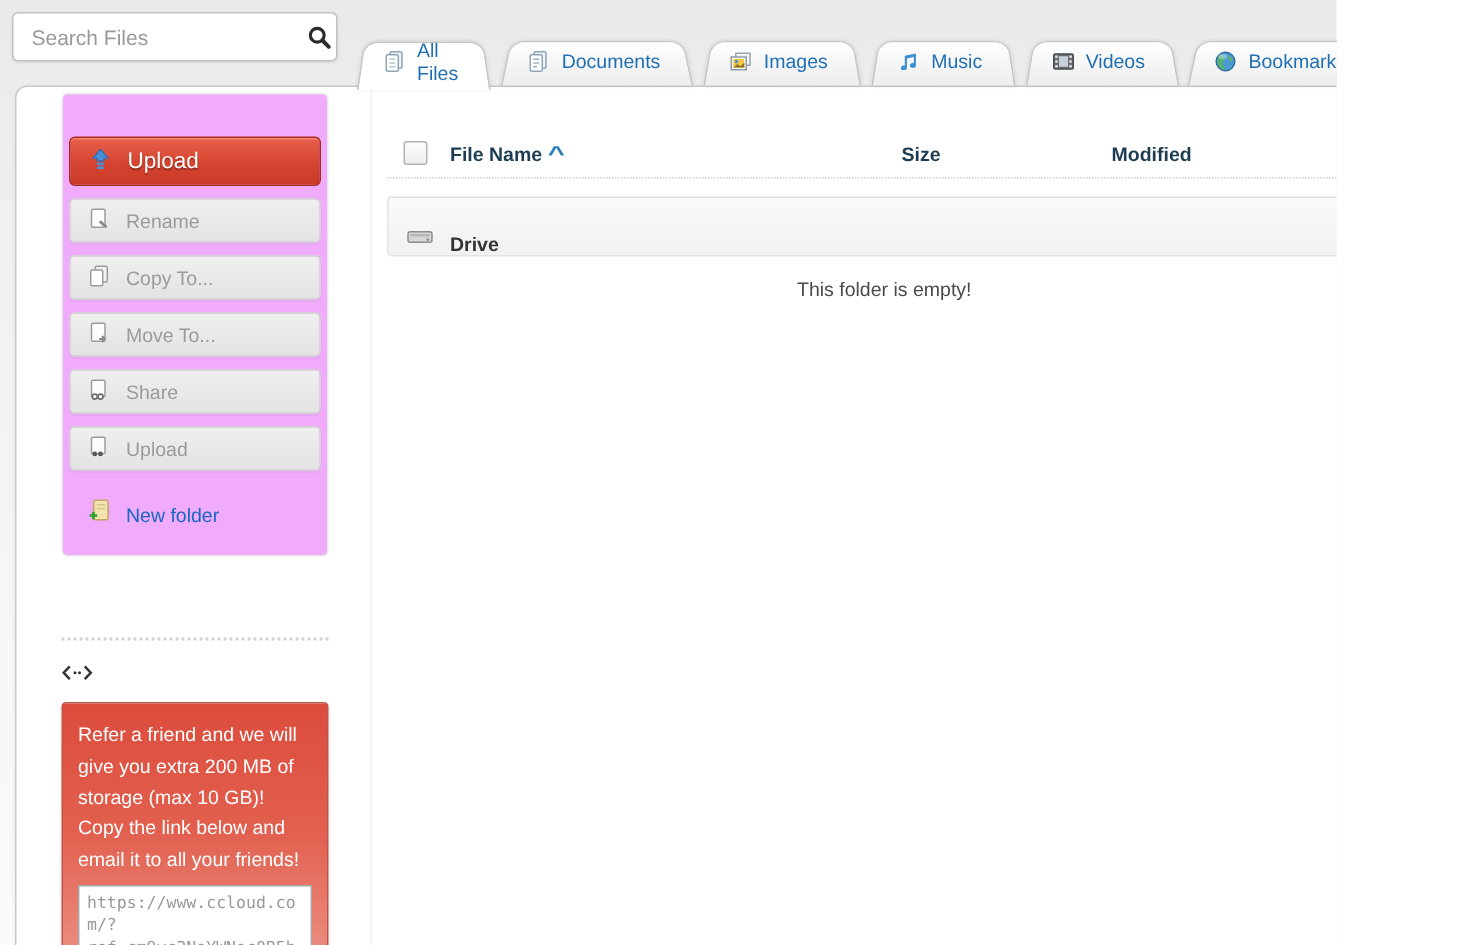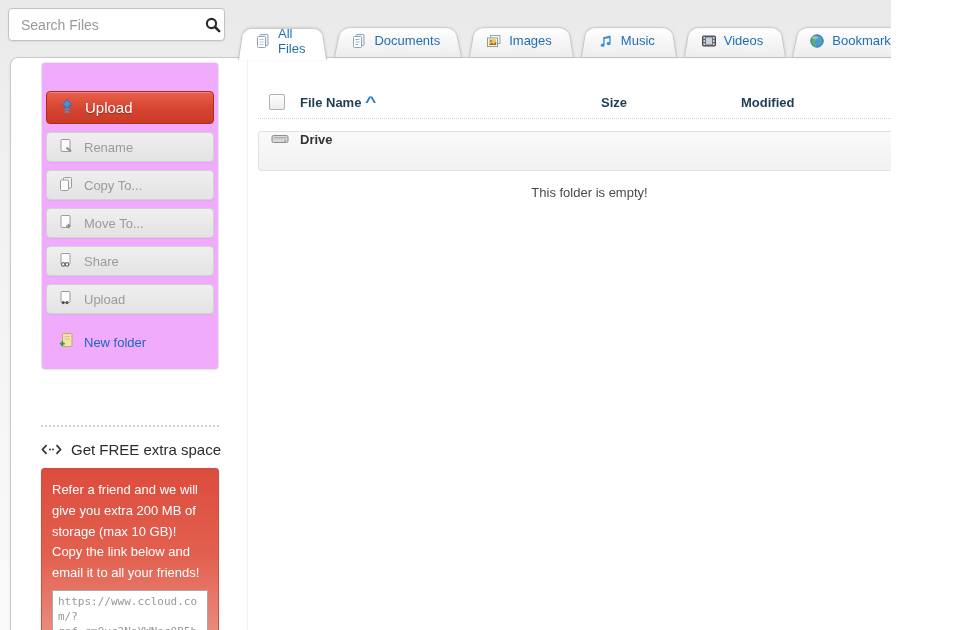--- a/index.html
+++ b/index.html
@@ -70,7 +70,7 @@
   .col-size{position:absolute;left:343px;}
   .col-modified{position:absolute;left:483px;}
   .header-rule{margin:3px 28px 0 0;border-top:1px dotted #cfcfcf;}
-  .drive-bar{margin:12px 28px 0 0;height:38px;display:flex;align-items:flex-start;gap:11px;
+  .drive-bar{margin:12px 28px 0 0;height:38px;display:flex;align-items:flex-end;gap:11px;
              padding-left:12px;background:linear-gradient(#fafafa,#f1f1f1);
              border:1px solid #e2e2e2;border-radius:3px;cursor:pointer;}
   .drive-label{font-size:13px;font-weight:bold;color:#333;}

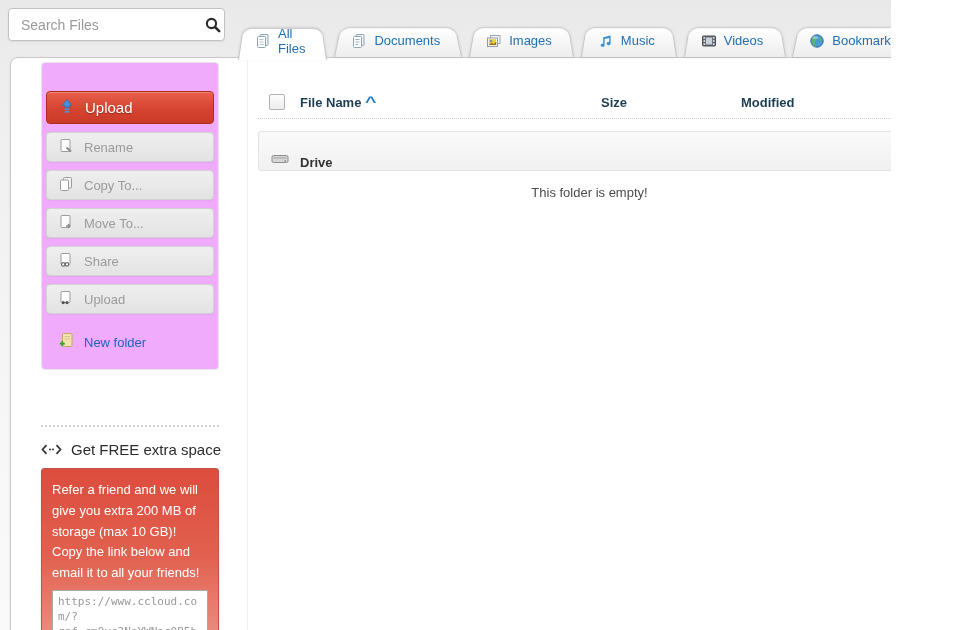--- a/index.html
+++ b/index.html
@@ -256,7 +256,6 @@
               <circle cx="12" cy="5.5" r="1" fill="#333"></circle>
             </svg>
         </span>
-        <span>Get FREE extra space</span>
       </div>
 
       <div class="promo-box">

